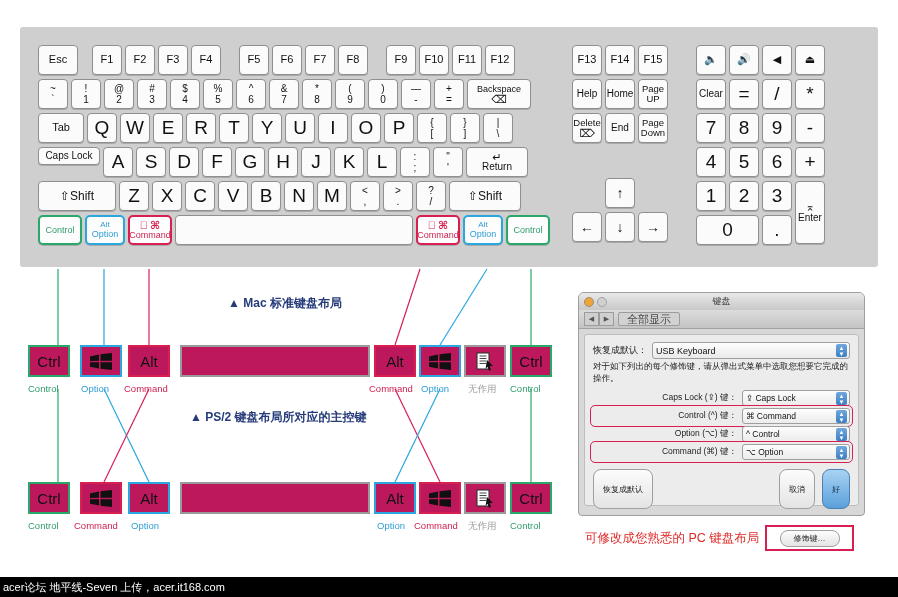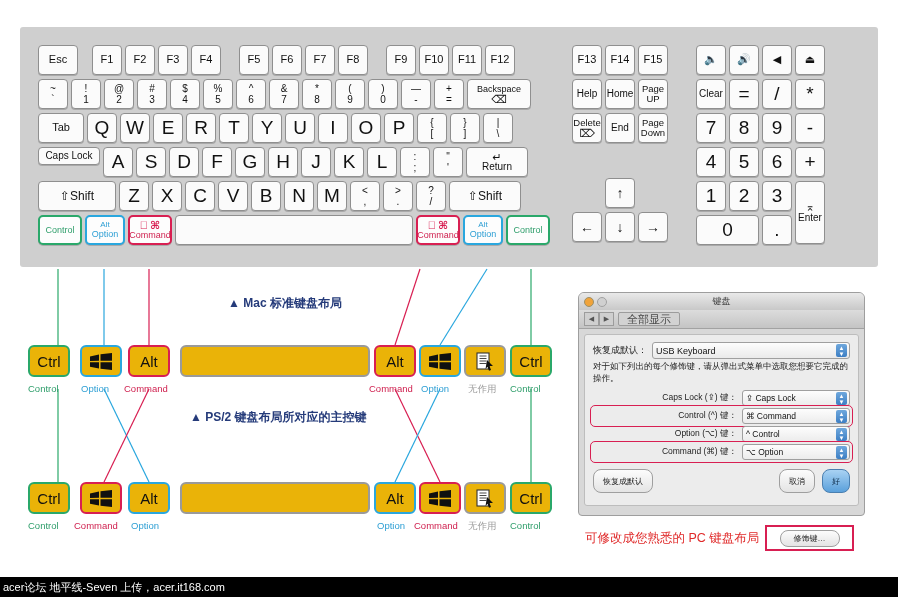--- a/index.html
+++ b/index.html
@@ -37,7 +37,7 @@
 
   
   #diagram{position:absolute;left:0;top:267px;width:898px;height:310px;}
-  .dkey{position:absolute;background:#eab308;border:2px solid #9a9a9a;border-radius:6px;
+  .dkey{position:absolute;background:#be185d;border:2px solid #9a9a9a;border-radius:0;
         box-sizing:border-box;display:flex;align-items:center;justify-content:center;
         font-size:15px;color:#111;}
   .dlabel{position:absolute;font-size:9.5px;white-space:nowrap;}

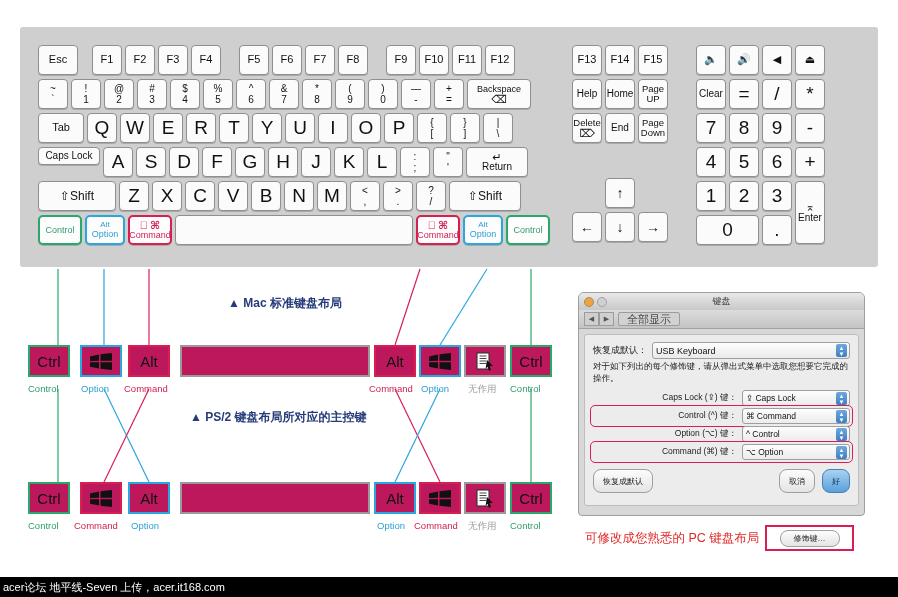--- a/index.html
+++ b/index.html
@@ -80,7 +80,7 @@
           display:flex;align-items:center;padding:0 3px;position:relative;color:#111;}
   .hl{outline:1.5px solid #d81f52;outline-offset:2px;border-radius:2px;}
   .dlg-btns{display:flex;align-items:center;justify-content:space-between;margin-top:9px;}
-  .pill{height:14px;padding:4px 9px;border:1px solid #9f9f9f;border-radius:8px;
+  .pill{height:14px;padding:12px 9px;border:1px solid #9f9f9f;border-radius:8px;
         background:linear-gradient(#fcfcfc,#e4e4e4);font-size:8px;color:#222;
         display:flex;align-items:center;justify-content:center;}
   .pill.primary{background:linear-gradient(#a9d2f3,#5aa0db);border-color:#4a7fb0;color:#0c2b48;}

